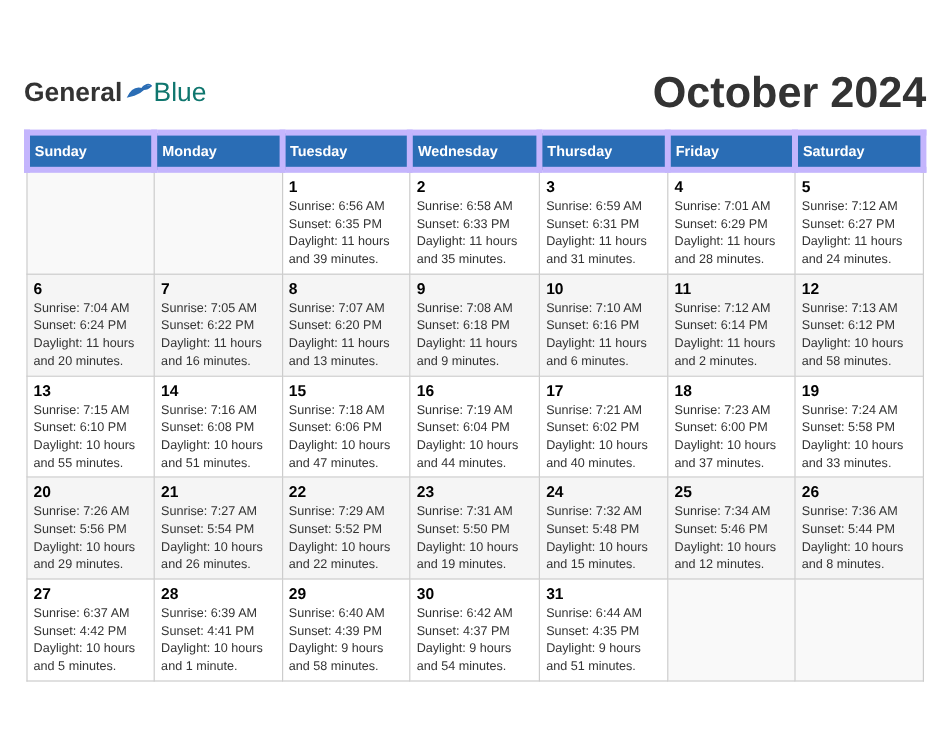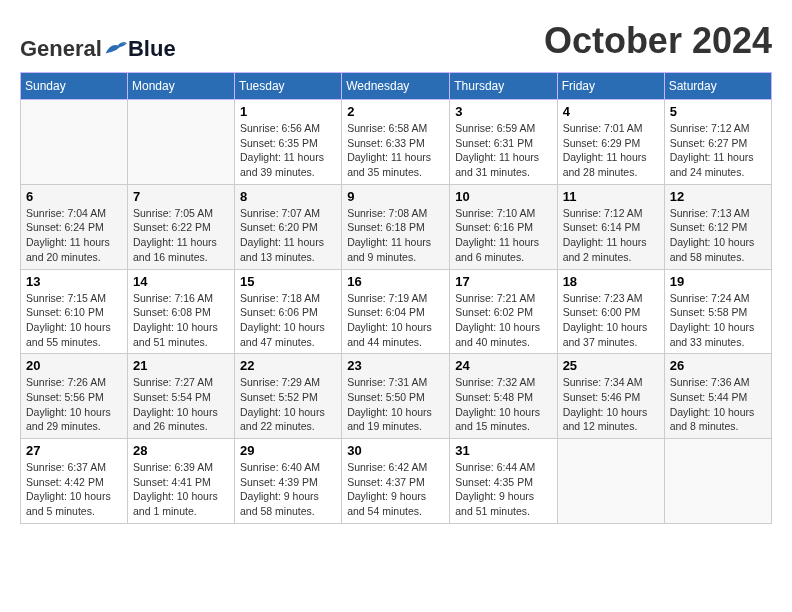--- a/index.html
+++ b/index.html
@@ -13,8 +13,9 @@
     .header {
       display: flex;
       justify-content: space-between;
-      align-items: flex-end;
+      align-items: center;
       margin-bottom: 10px;
+      margin-top: 36px;
     }
     .logo {
       display: flex;

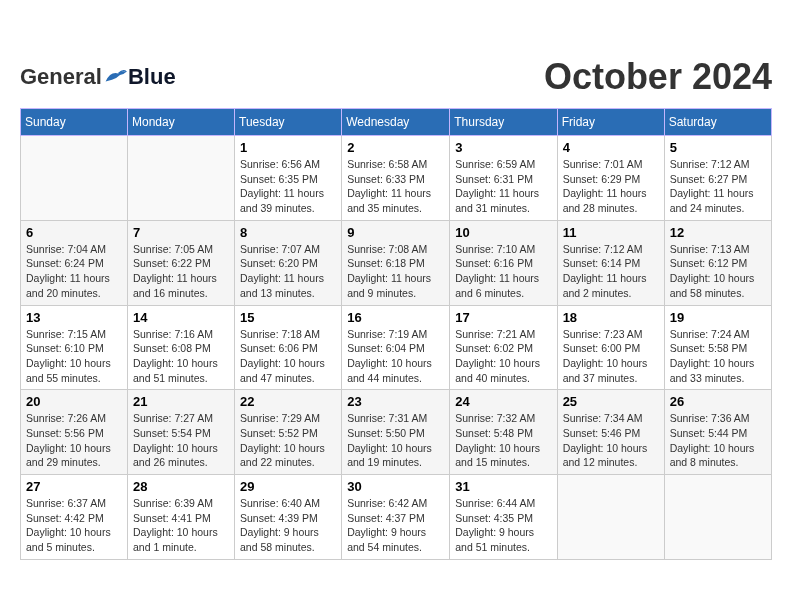--- a/index.html
+++ b/index.html
@@ -33,8 +33,8 @@
     }
     .logo-blue {
       font-size: 22px;
-      font-weight: bold;
-      color: #0f172a;
+      font-weight: normal;
+      color: #0f766e;
     }
     .logo-bird {
       width: 24px;

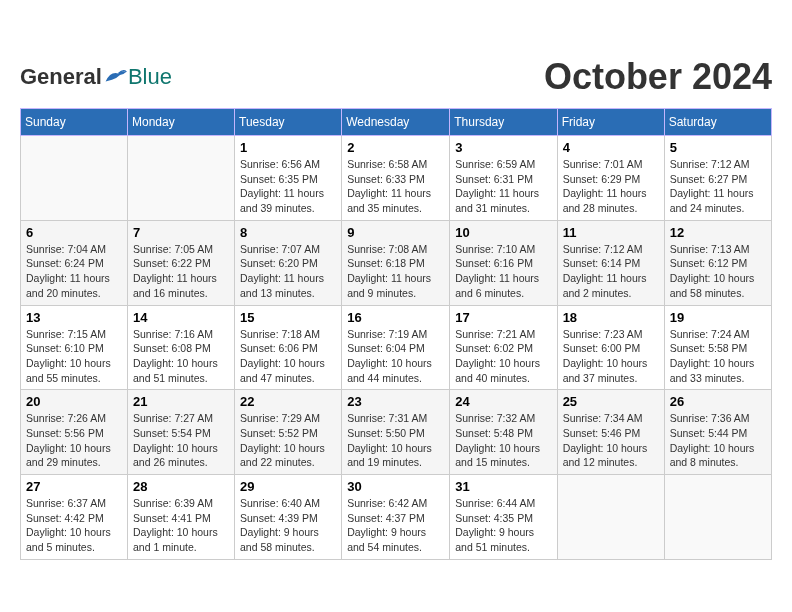--- a/index.html
+++ b/index.html
@@ -64,8 +64,8 @@
       padding: 6px 4px;
       text-align: left;
       font-size: 12px;
-      font-weight: normal;
-      border: 1px solid #c4b5fd;
+      font-weight: bold;
+      border: 5px solid #c4b5fd;
     }
     tbody tr td {
       border: 1px solid #ccc;

